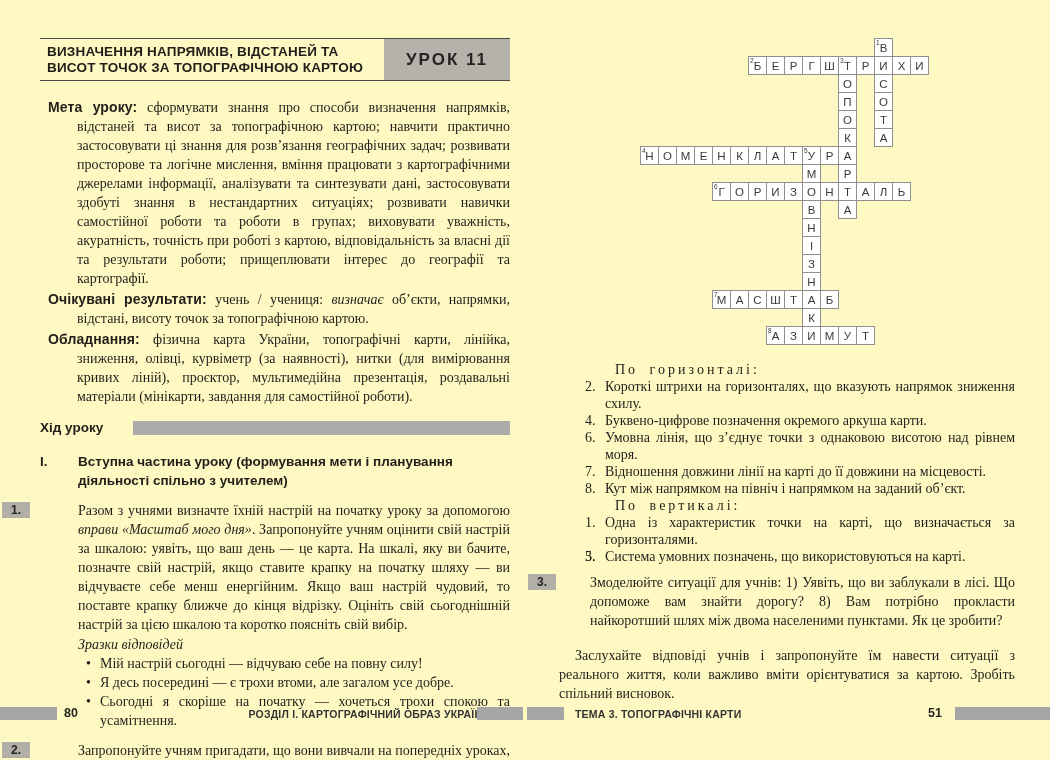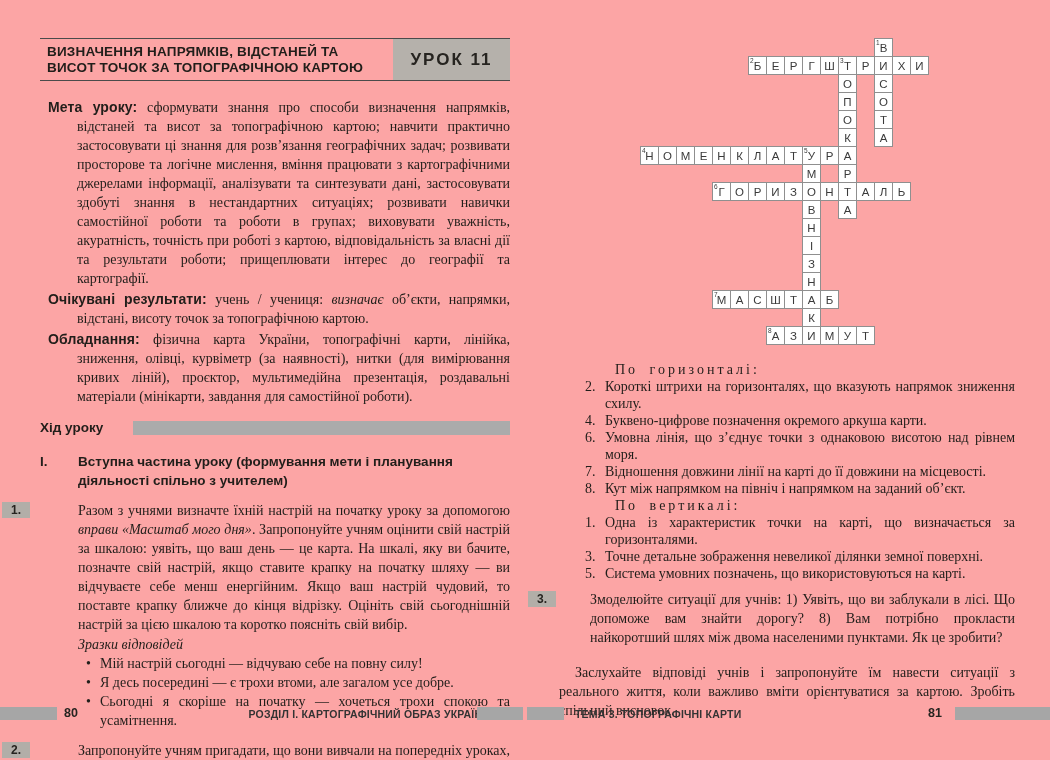--- a/index.html
+++ b/index.html
@@ -4,7 +4,7 @@
 <style>
   html,body{margin:0;padding:0;background:#ffffff;}
   body{width:1050px;height:760px;font-family:"Liberation Serif",serif;color:#211e1a;}
-  .spread{position:relative;width:1050px;height:760px;background:#fca5a5;overflow:hidden;}
+  .spread{position:relative;width:1050px;height:760px;background:#fef9c3;overflow:hidden;}
 
   
   .left-content{position:absolute;left:40px;top:38px;width:470px;font-size:14px;line-height:19px;text-align:justify;}

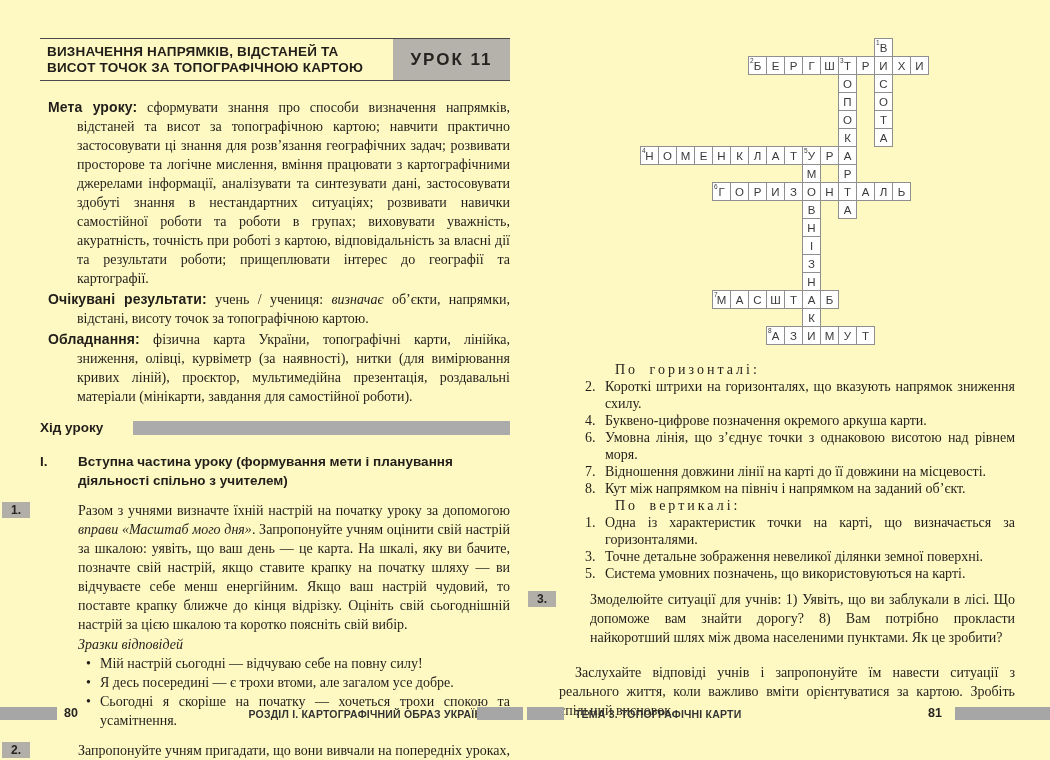--- a/index.html
+++ b/index.html
@@ -10,7 +10,7 @@
   .left-content{position:absolute;left:40px;top:38px;width:470px;font-size:14px;line-height:19px;text-align:justify;}
   .title-block{border-top:1px solid #4a4a4a;border-bottom:1px solid #4a4a4a;display:flex;align-items:stretch;justify-content:space-between;min-height:40px;}
   .title-text{font-family:"Liberation Sans",sans-serif;font-weight:bold;font-size:13.5px;line-height:16px;padding:5px 0 4px 7px;width:335px;text-align:left;letter-spacing:.2px;}
-  .lesson-badge{width:117px;background:#b5b1ab;display:flex;align-items:center;justify-content:center;
+  .lesson-badge{width:126px;background:#b5b1ab;display:flex;align-items:center;justify-content:center;
     font-family:"Liberation Sans",sans-serif;font-weight:bold;font-size:17px;letter-spacing:2px;color:#262420;}
   p{margin:0;}
   .hang{padding-left:37px;text-indent:-29px;margin-top:2px;}

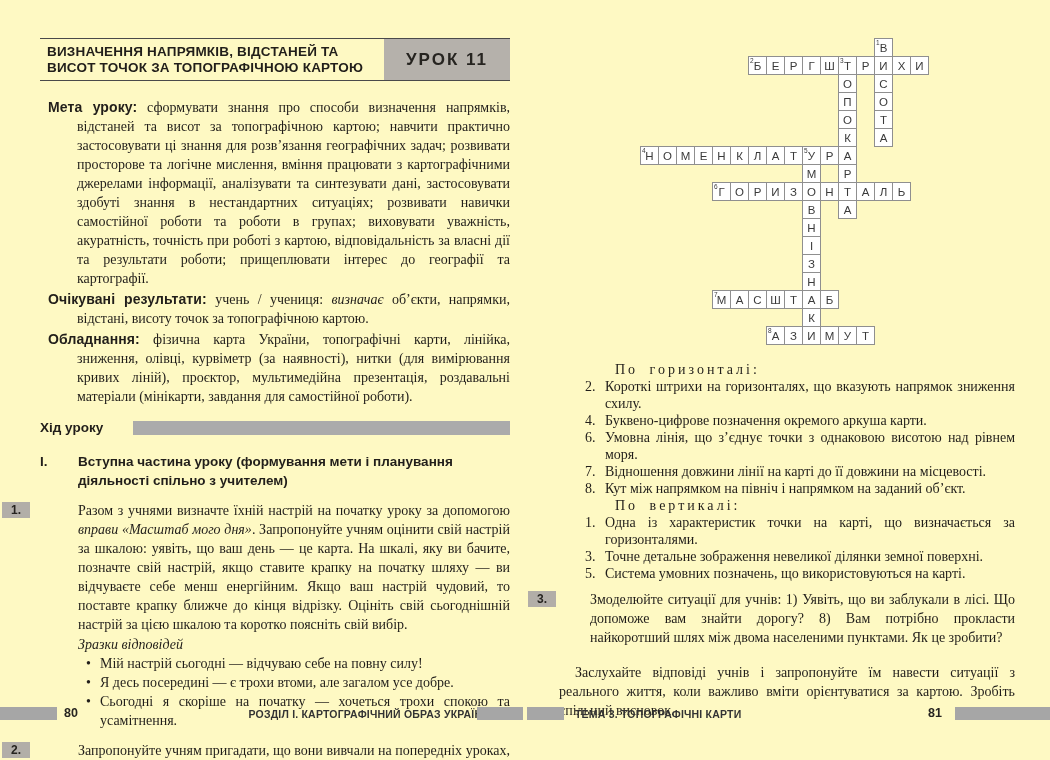--- a/index.html
+++ b/index.html
@@ -175,7 +175,7 @@
     <div class="clue-head">По вертикалі:</div>
     <div>
         <div class="clue"><span class="clue-num">1.</span><span>Одна із характеристик точки на карті, що визначається за горизонталями.</span></div>
-        <div class="clue"><span class="clue-num">3.</span><span>Точне детальне зображення невеликої ділянки земної поверхні.</span></div>
+        <div class="clue"><span class="clue-num">3.</span></div>
         <div class="clue"><span class="clue-num">5.</span><span>Система умовних позначень, що використовуються на карті.</span></div>
       </div>
 

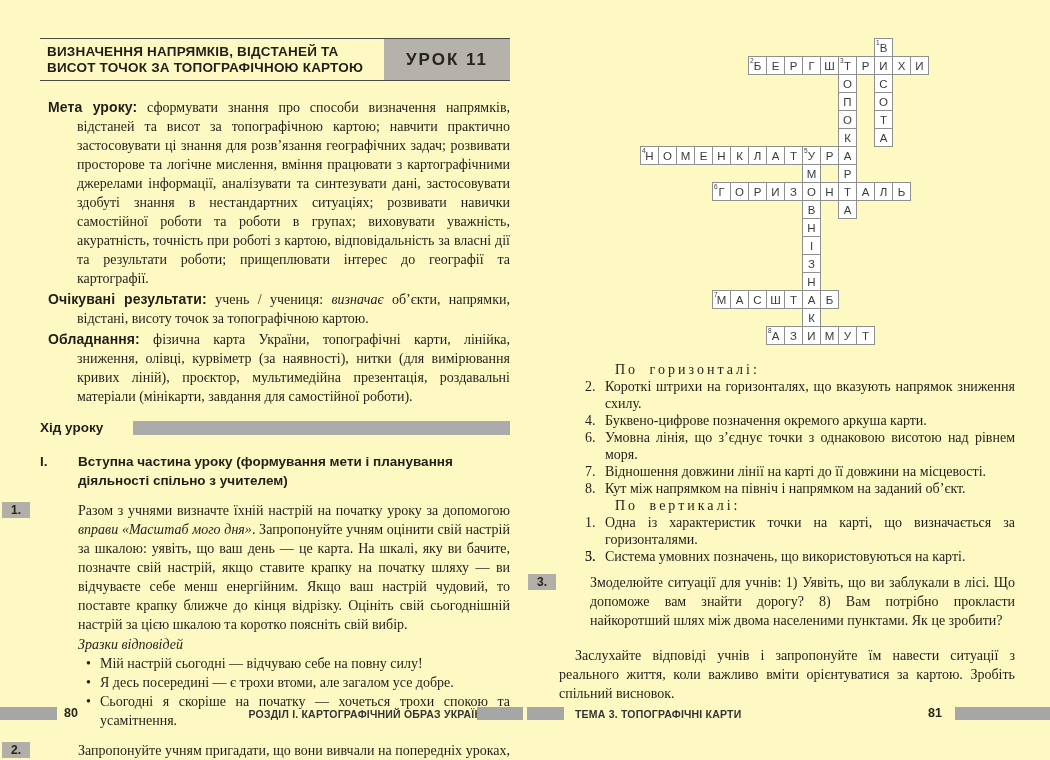--- a/index.html
+++ b/index.html
@@ -193,7 +193,7 @@
 
   <div class="bar" style="left:527px;width:37px;"></div>
   <div class="footer-text" style="left:575px;width:300px;text-align:left;">ТЕМА 3. ТОПОГРАФІЧНІ КАРТИ</div>
-  <div class="page-num" style="left:928px;">81</div>
+  <div class="page-num" style="left:928px;">51</div>
   <div class="bar" style="left:955px;width:95px;"></div>
 
 </div>

